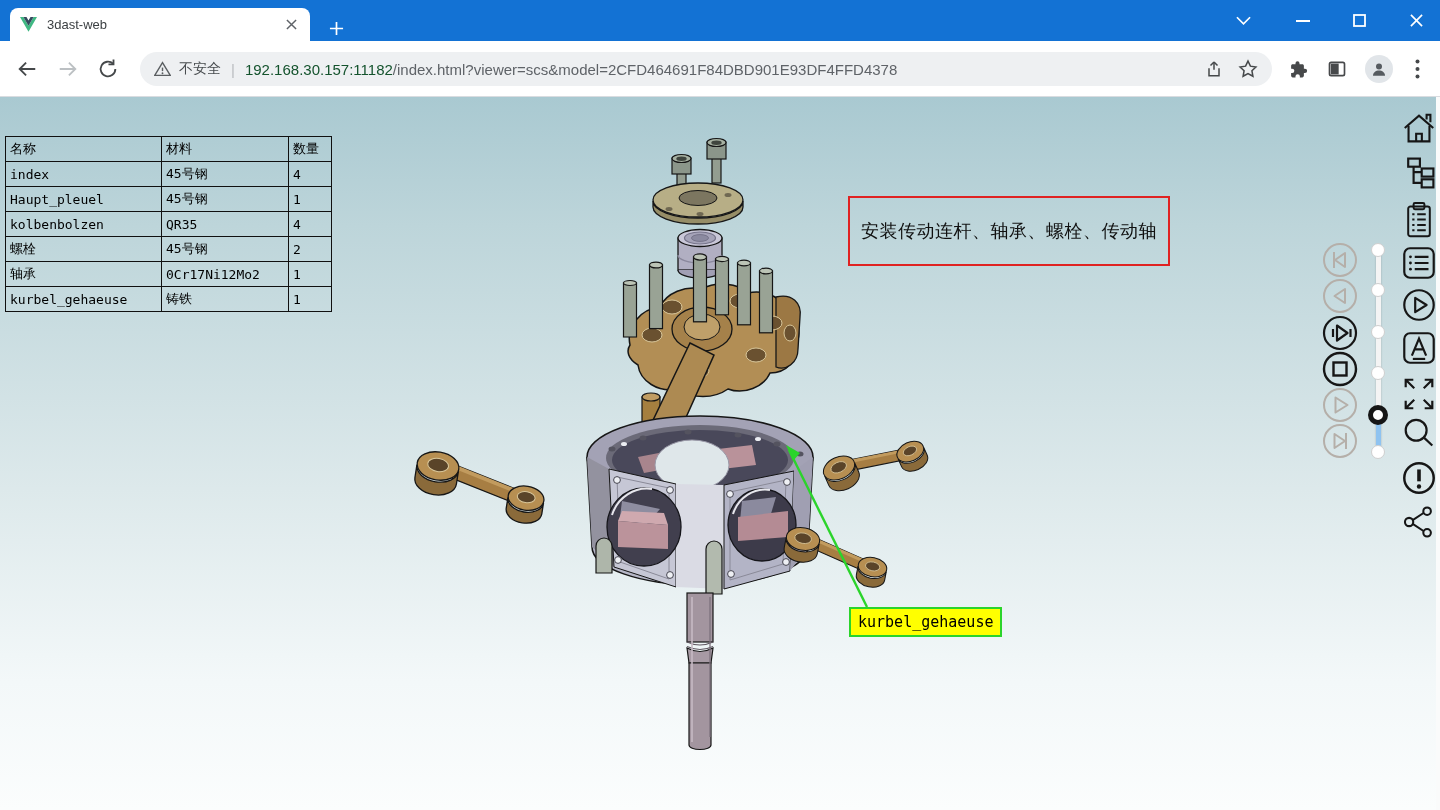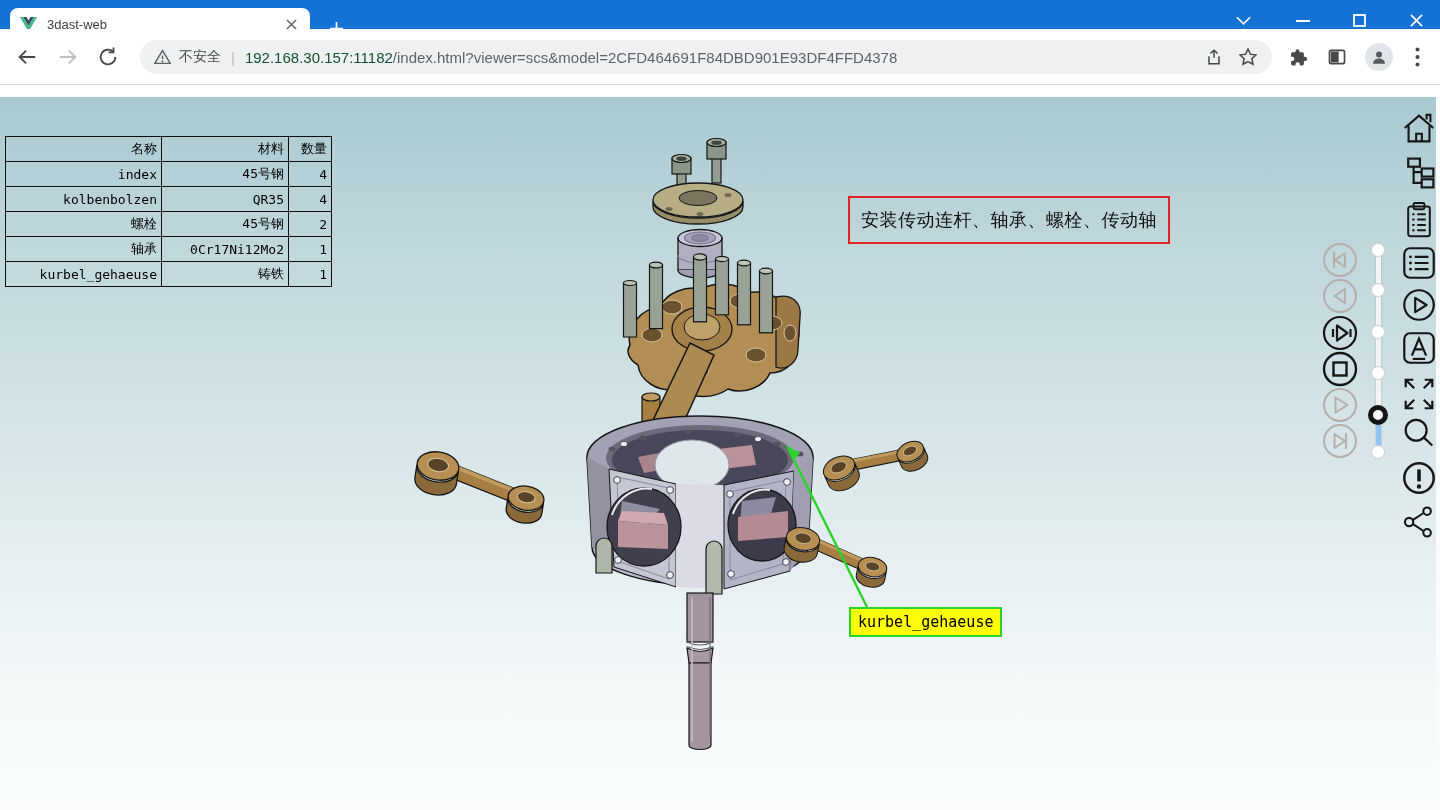--- a/index.html
+++ b/index.html
@@ -15,7 +15,7 @@
   .newtab{position:absolute;left:322px;top:14px;width:28px;height:28px;display:flex;align-items:center;justify-content:center;}
   .wctl{position:absolute;top:0;height:41px;width:48px;display:flex;align-items:center;justify-content:center;}
 
-  .toolbar{position:absolute;left:0;top:29px;width:1440px;height:55px;background:#ffffff;border-bottom:1px solid #d9dce0;}
+  .toolbar{position:absolute;left:0;top:41px;width:1440px;height:55px;background:#ffffff;border-bottom:1px solid #d9dce0;}
   .navbtn{position:absolute;top:14px;width:28px;height:28px;display:flex;align-items:center;justify-content:center;}
   .omnibox{position:absolute;left:140px;top:11px;width:1132px;height:34px;border-radius:17px;background:#eef0f2;
            display:flex;align-items:center;padding:0 14px;box-sizing:border-box;}

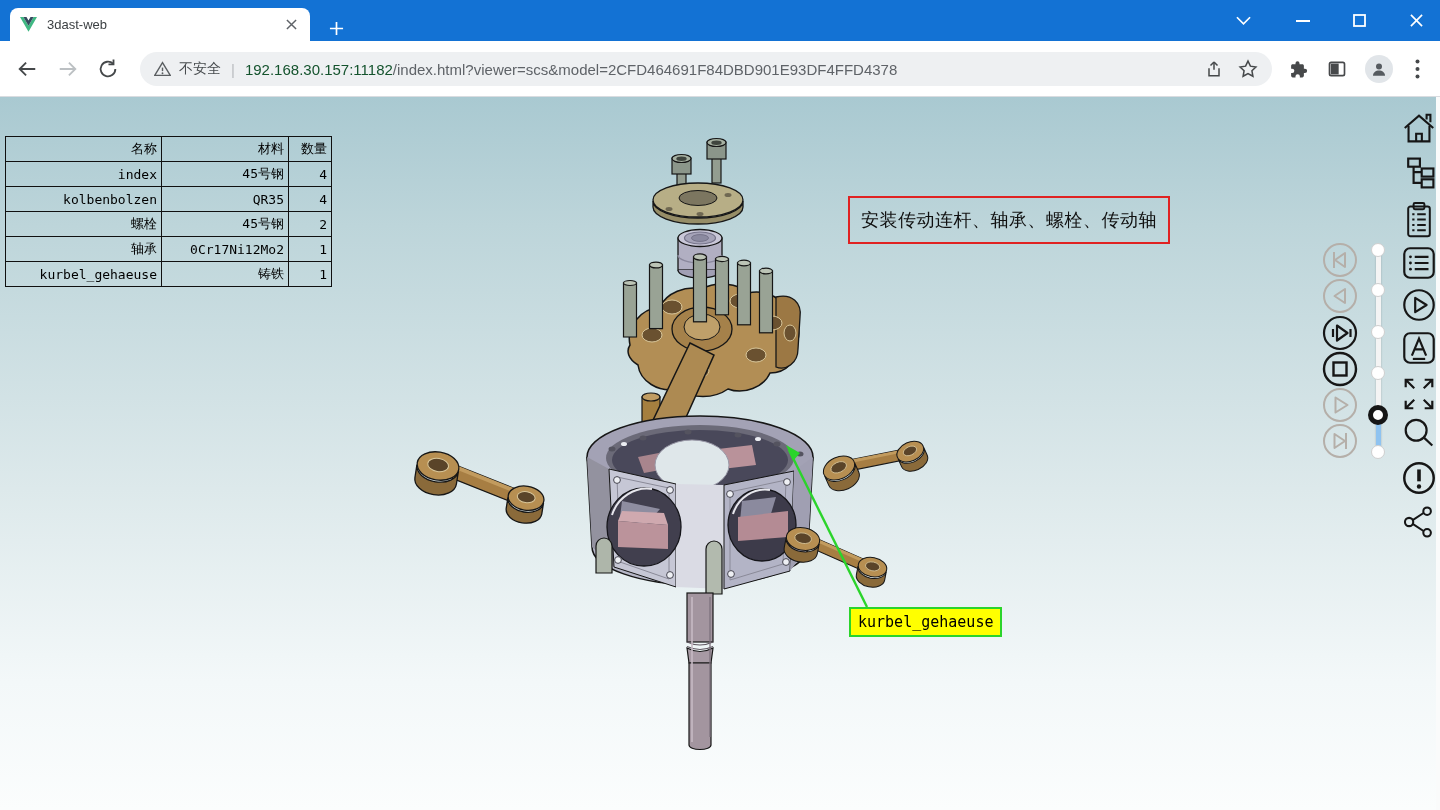--- a/index.html
+++ b/index.html
@@ -34,7 +34,7 @@
 
   table.bom{position:absolute;left:5px;top:39px;border-collapse:collapse;
     font-family:"DejaVu Sans Mono","Liberation Mono",monospace;font-size:13px;color:#000;}
-  table.bom td{border:1.6px solid #101010;height:24px;padding:0 4px;white-space:nowrap;text-align:right;}
+  table.bom td{border:1.6px solid #101010;height:24px;padding:0 4px;white-space:nowrap;}
   td.c1{width:147px;} td.c2{width:118px;} td.c3{width:34px;}
 
   .anno{position:absolute;left:848px;top:99px;border:2px solid #e02222;color:#101010;

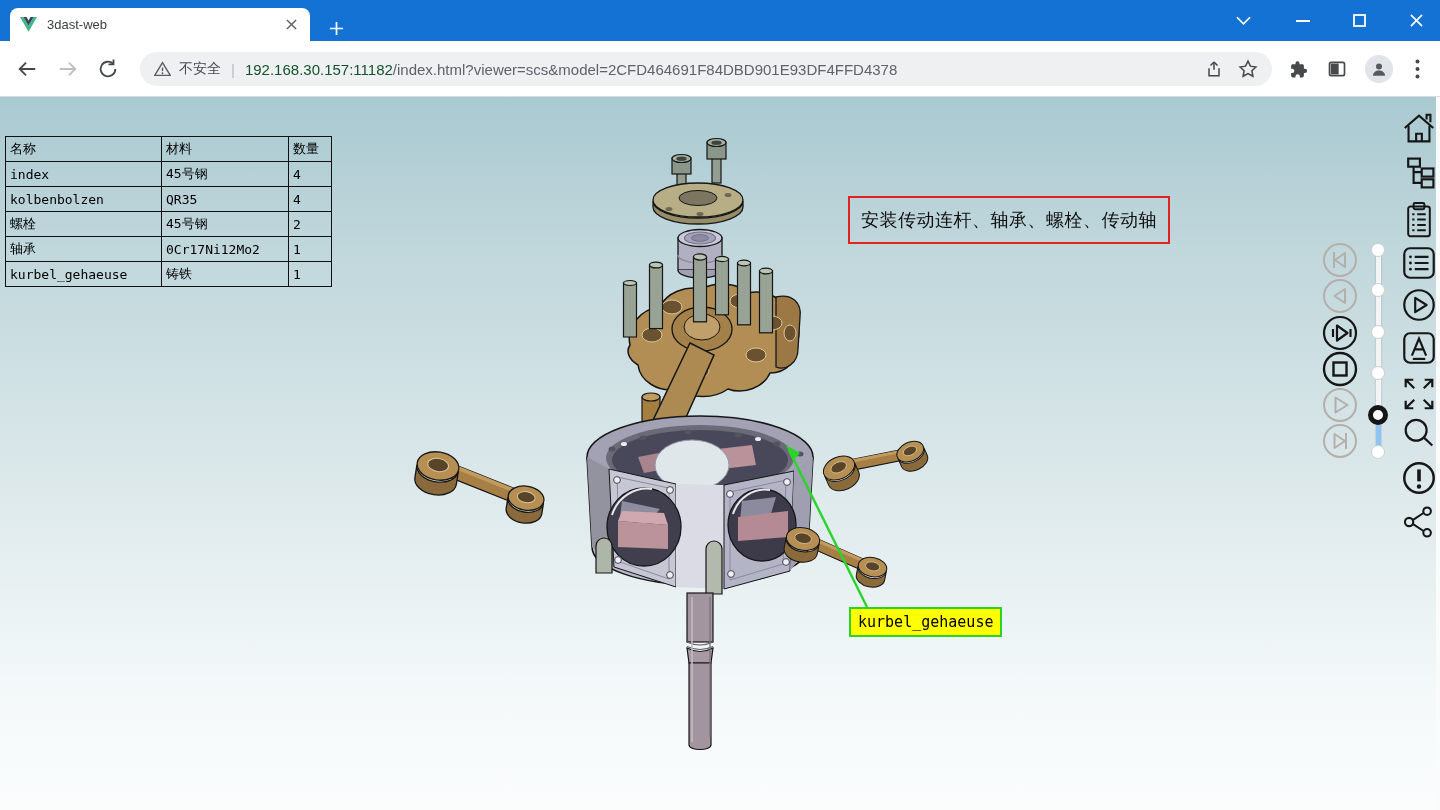--- a/index.html
+++ b/index.html
@@ -335,6 +335,11 @@
             <td>4</td>
           </tr>
       <tr>
+        <td>Haupt_pleuel</td>
+            <td>45号钢</td>
+            <td>1</td>
+          </tr>
+      <tr>
         <td>kolbenbolzen</td>
             <td>QR35</td>
             <td>4</td>

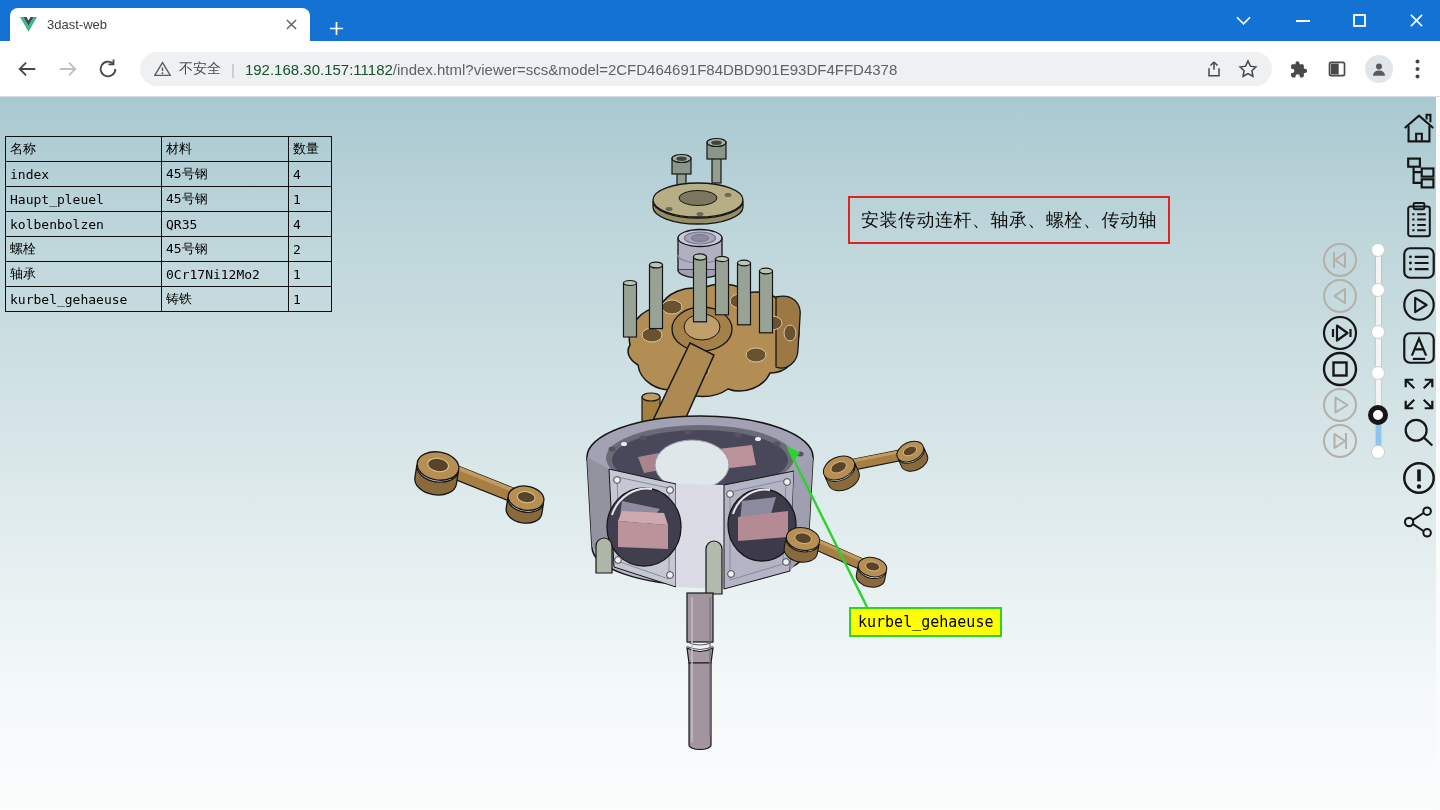--- a/index.html
+++ b/index.html
@@ -38,7 +38,7 @@
   td.c1{width:147px;} td.c2{width:118px;} td.c3{width:34px;}
 
   .anno{position:absolute;left:848px;top:99px;border:2px solid #e02222;color:#101010;
-        font-size:18px;letter-spacing:.5px;padding:10px 11px;white-space:nowrap;}
+        font-size:18px;letter-spacing:.5px;padding:21px 11px;white-space:nowrap;}
   .plabel{position:absolute;left:849px;top:510px;background:#ffff00;border:2px solid #2bd42b;
         font-family:"DejaVu Sans Mono","Liberation Mono",monospace;font-size:15px;color:#000;
         padding:4px 7px;white-space:nowrap;}

